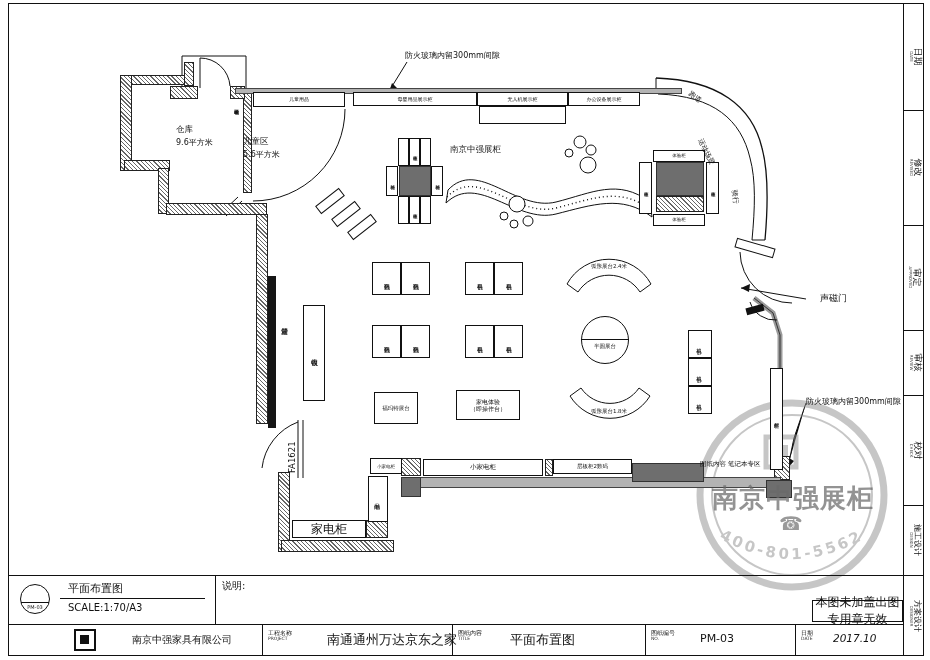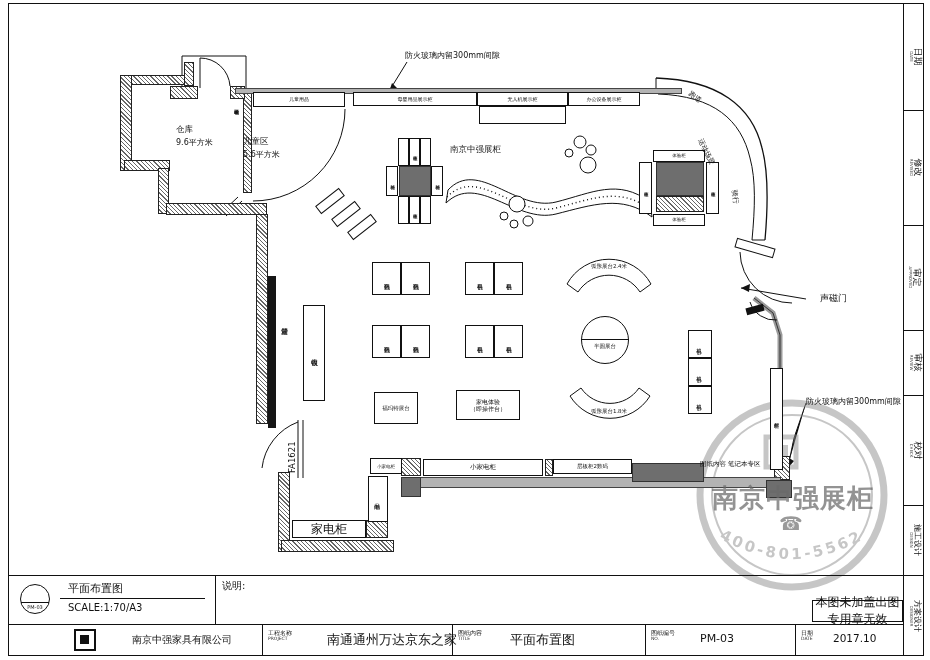--- a/index.html
+++ b/index.html
@@ -360,7 +360,7 @@
     <div style="font-size:6px;">日期</div>
     <div style="font-size:4.5px;color:#333;">DATE</div>
   </div>
-  <div class="lbl" style="left:833px;top:632px;font-size:10.5px;">2017.10</div>
+  <div class="lbl" style="left:833px;top:632px;font-size:10.5px;font-style:italic;">2017.10</div>
 
 </div>
 

